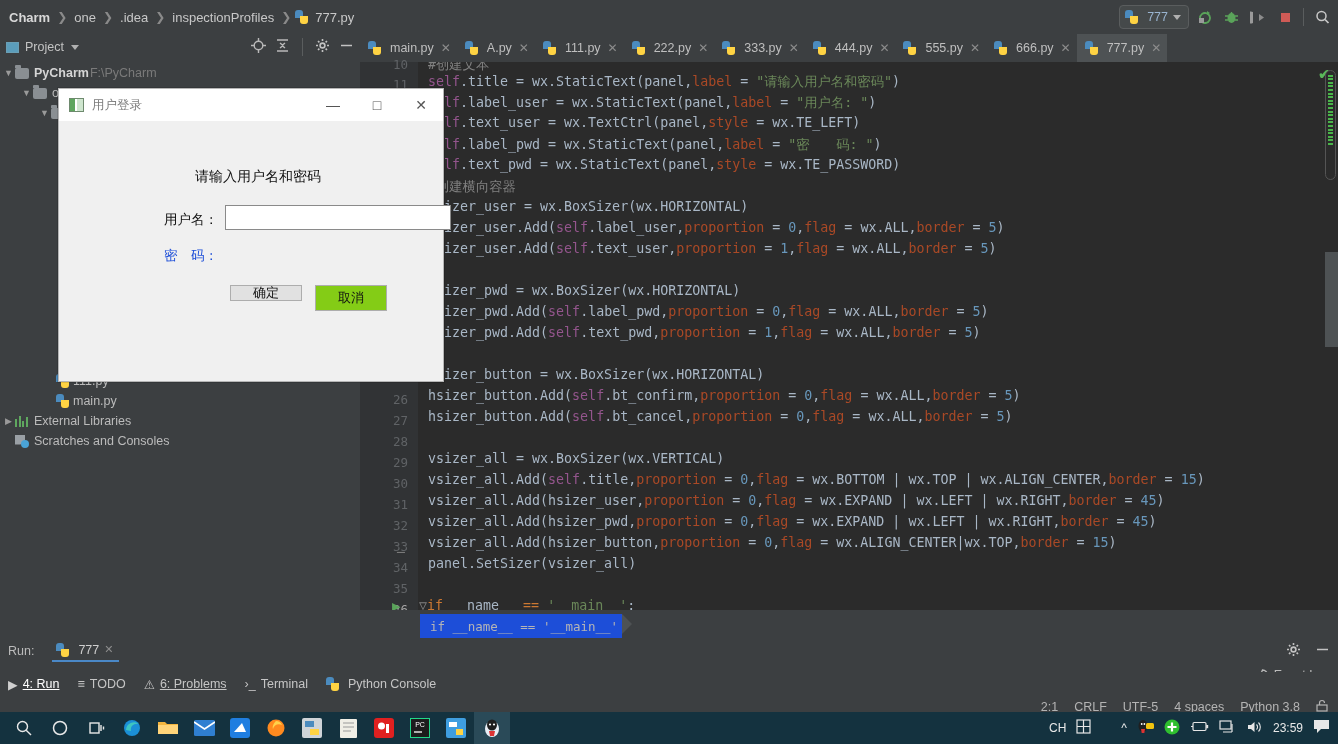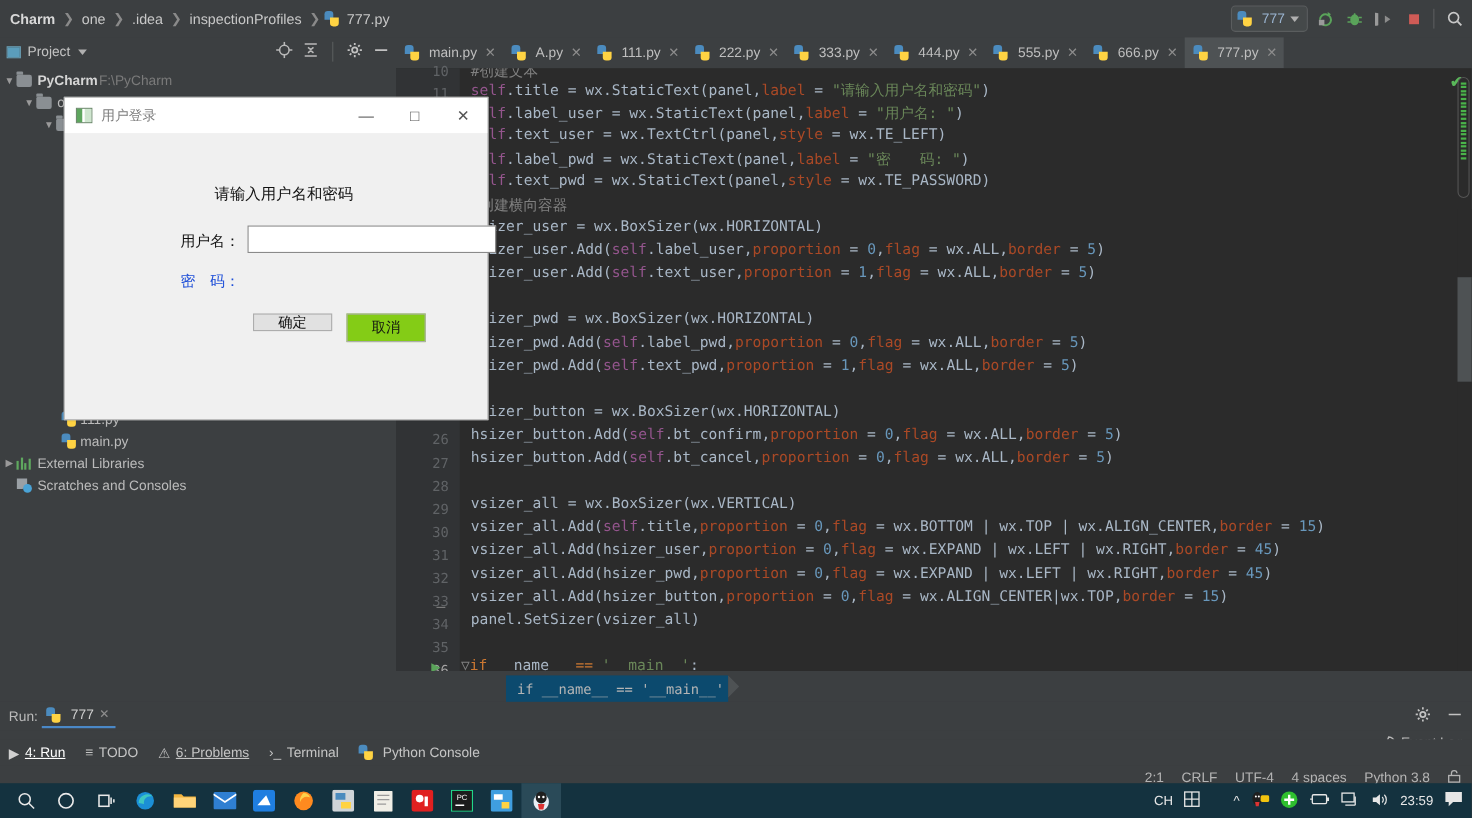--- a/index.html
+++ b/index.html
@@ -77,9 +77,9 @@
   .plain{ color:#a9b7c6; }
 
   .breadcrumbbar { position:absolute; left:360px; top:610px; width:978px; height:28px; background:#3c3f41; }
-  .bcrumb { position:absolute; left:60px; top:4px; height:25px; background:#0c4a6e; color:#b5b5b5;
+  .bcrumb { position:absolute; left:60px; top:4px; height:25px; background:#1d4ed8; color:#b5b5b5;
             font-size:12.5px; display:flex; align-items:center; padding:0 4px 0 10px;
-            font-family:"DejaVu Sans Mono", monospace;margin-left:40px; }
+            font-family:"DejaVu Sans Mono", monospace; }
   .bcrumb::after{content:"";position:absolute;right:-10px;top:0;border-left:10px solid #4e5254;
             border-top:10.5px solid transparent;border-bottom:10.5px solid transparent;}
 

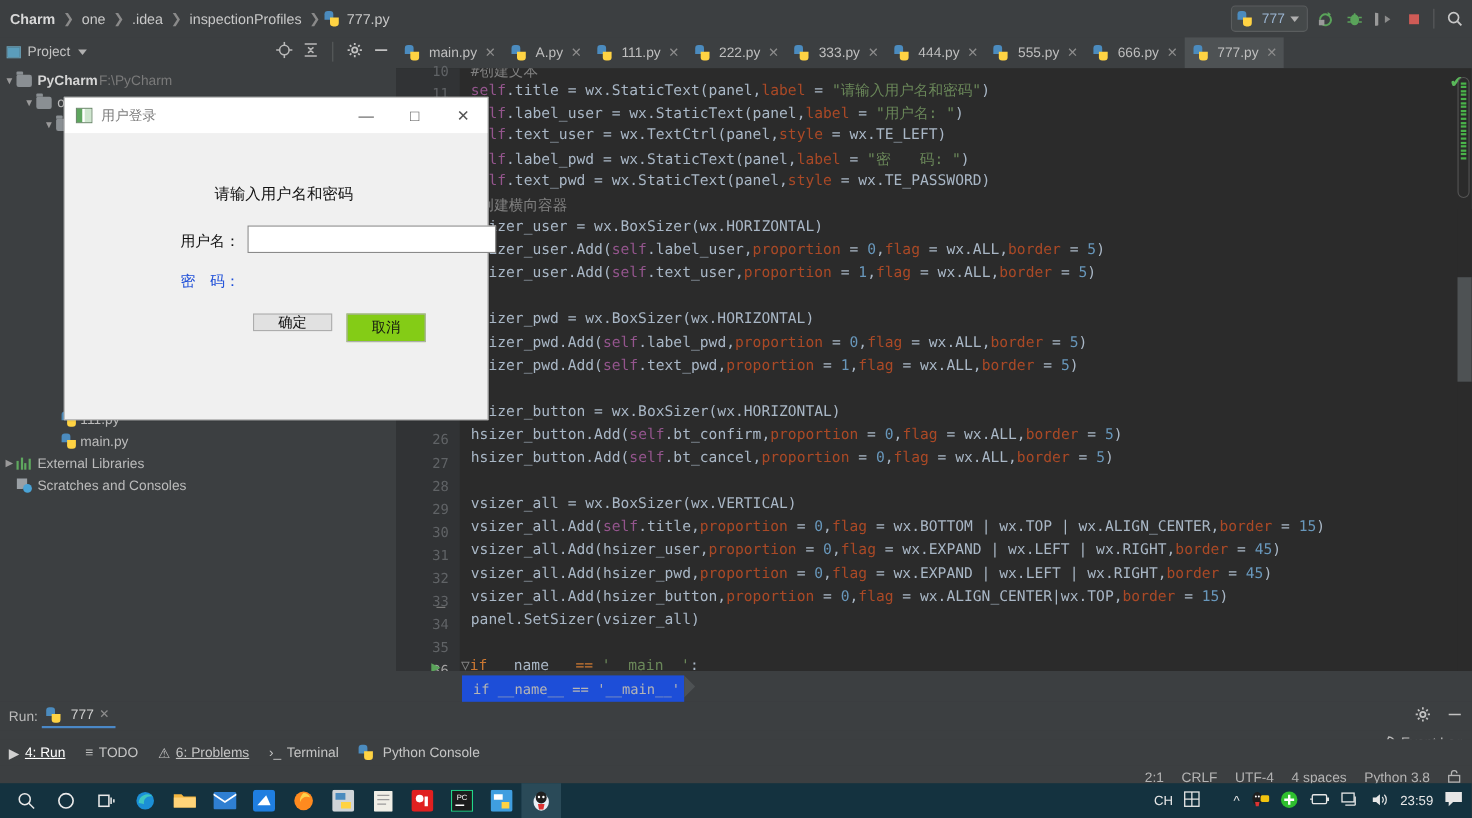--- a/index.html
+++ b/index.html
@@ -93,7 +93,7 @@
   
   .runhdr { position:absolute; left:0; top:638px; width:1338px; height:26px; background:#3c3f41;
             display:flex; align-items:center; padding:0 8px; }
-  .runhdr .rl { color:#bbb; font-size:12.5px; margin-right:4px; }
+  .runhdr .rl { color:#bbb; font-size:12.5px; margin-right:18px; }
   .runtab { display:flex; align-items:center; gap:5px; color:#cfcfcf; font-size:12.5px;
             border-bottom:2px solid #4a88c7; padding:2px 6px 3px 4px; }
   .runhdr .right { margin-left:auto; display:flex; gap:14px; align-items:center; }

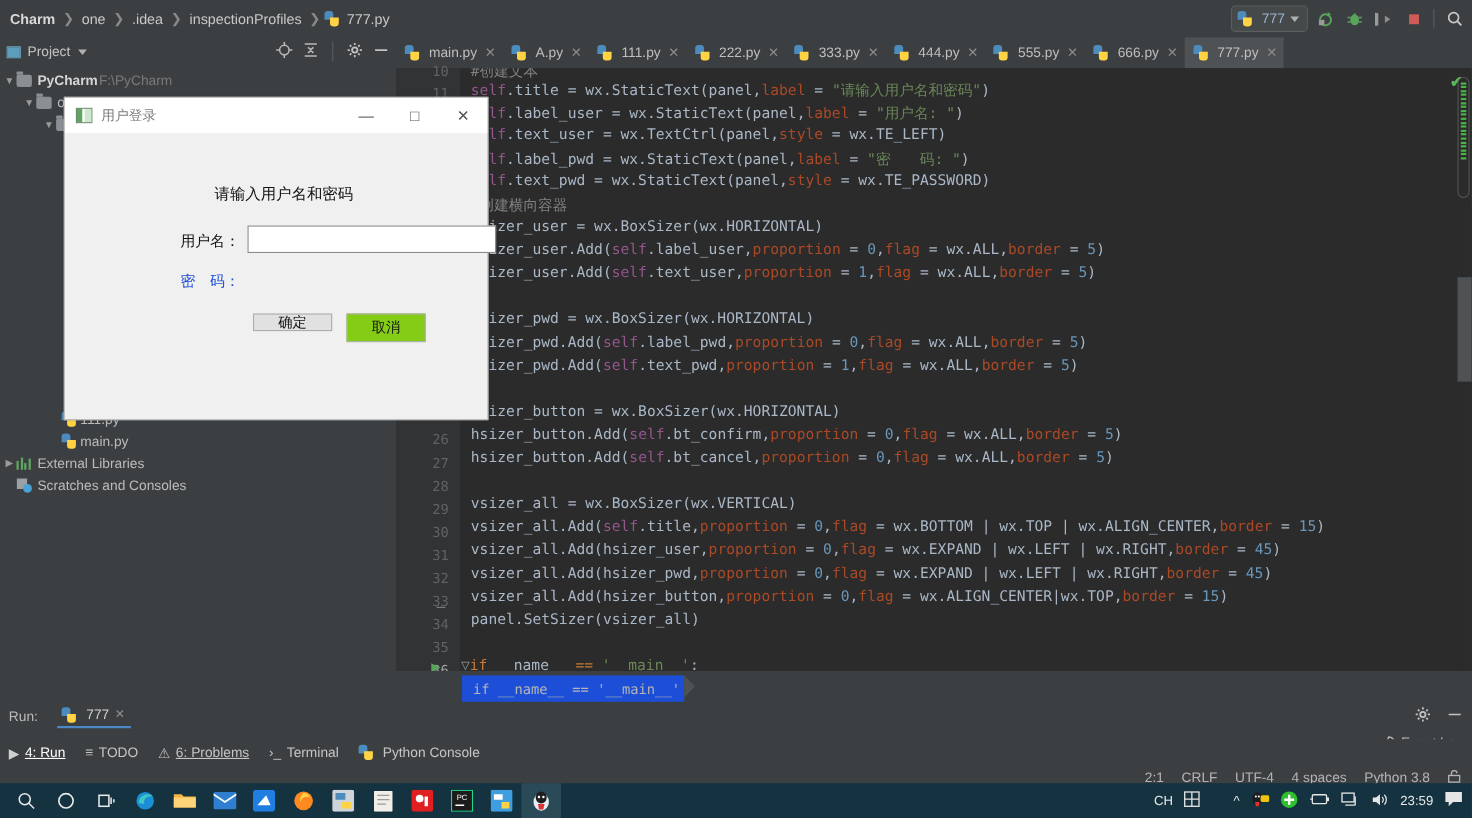--- a/index.html
+++ b/index.html
@@ -469,7 +469,7 @@
     <span class="sright">
       <span>2:1</span>
       <span>CRLF</span>
-      <span>UTF-4</span>
+      <span>UTF-5</span>
       <span>4 spaces</span>
       <span>Python 3.8</span>
       <span>

